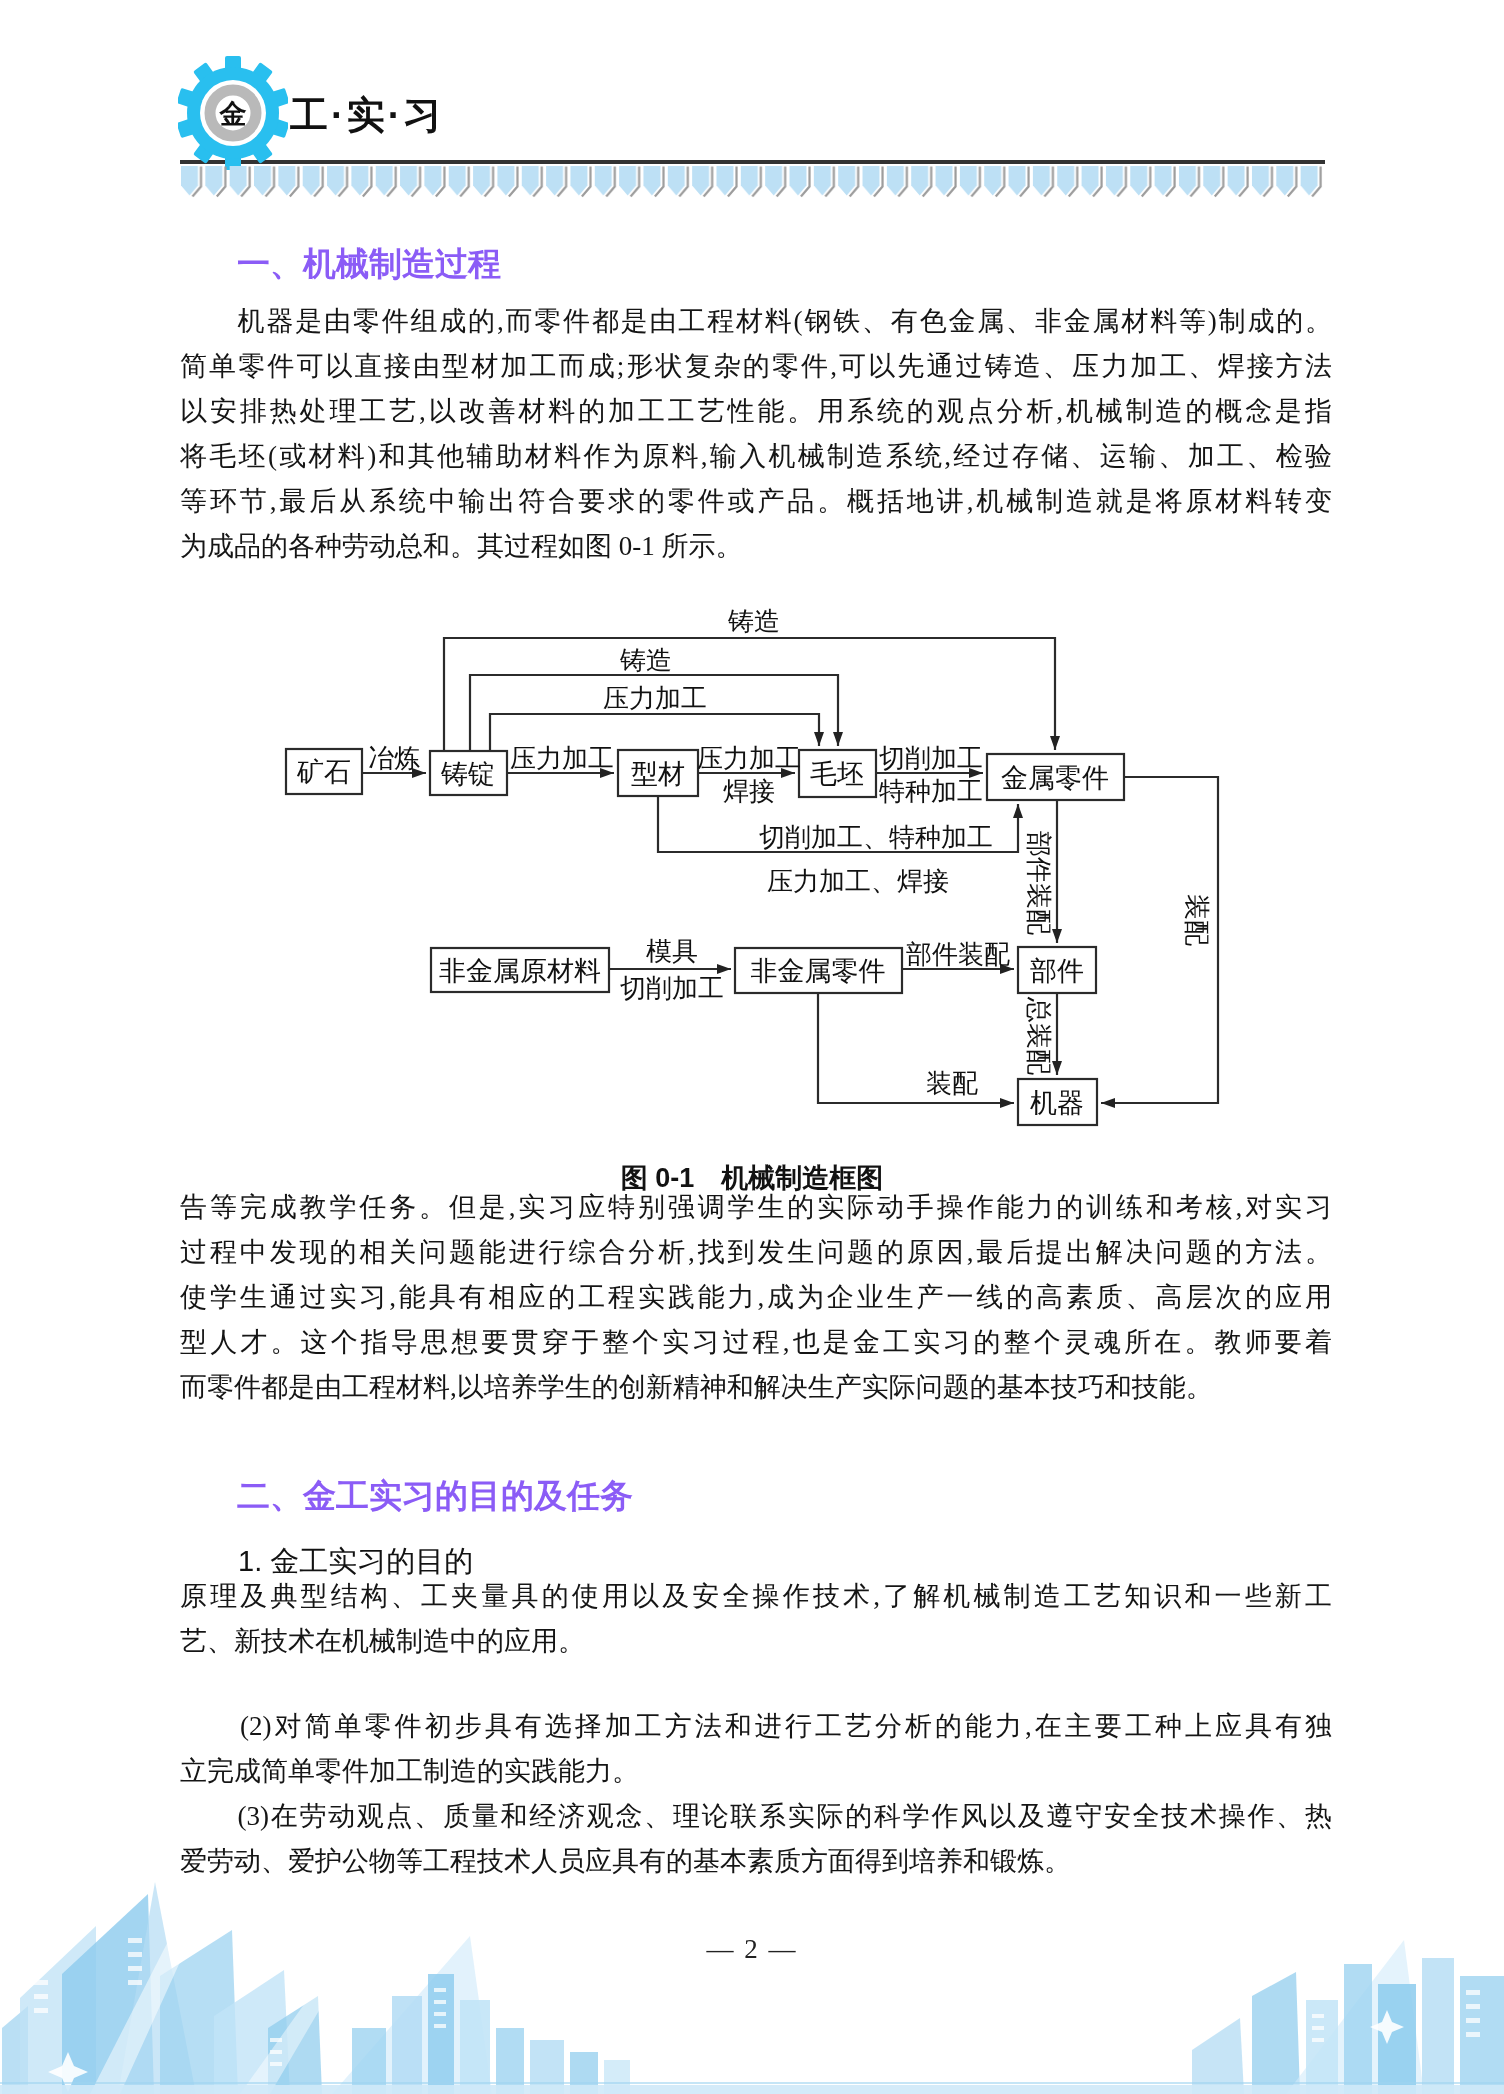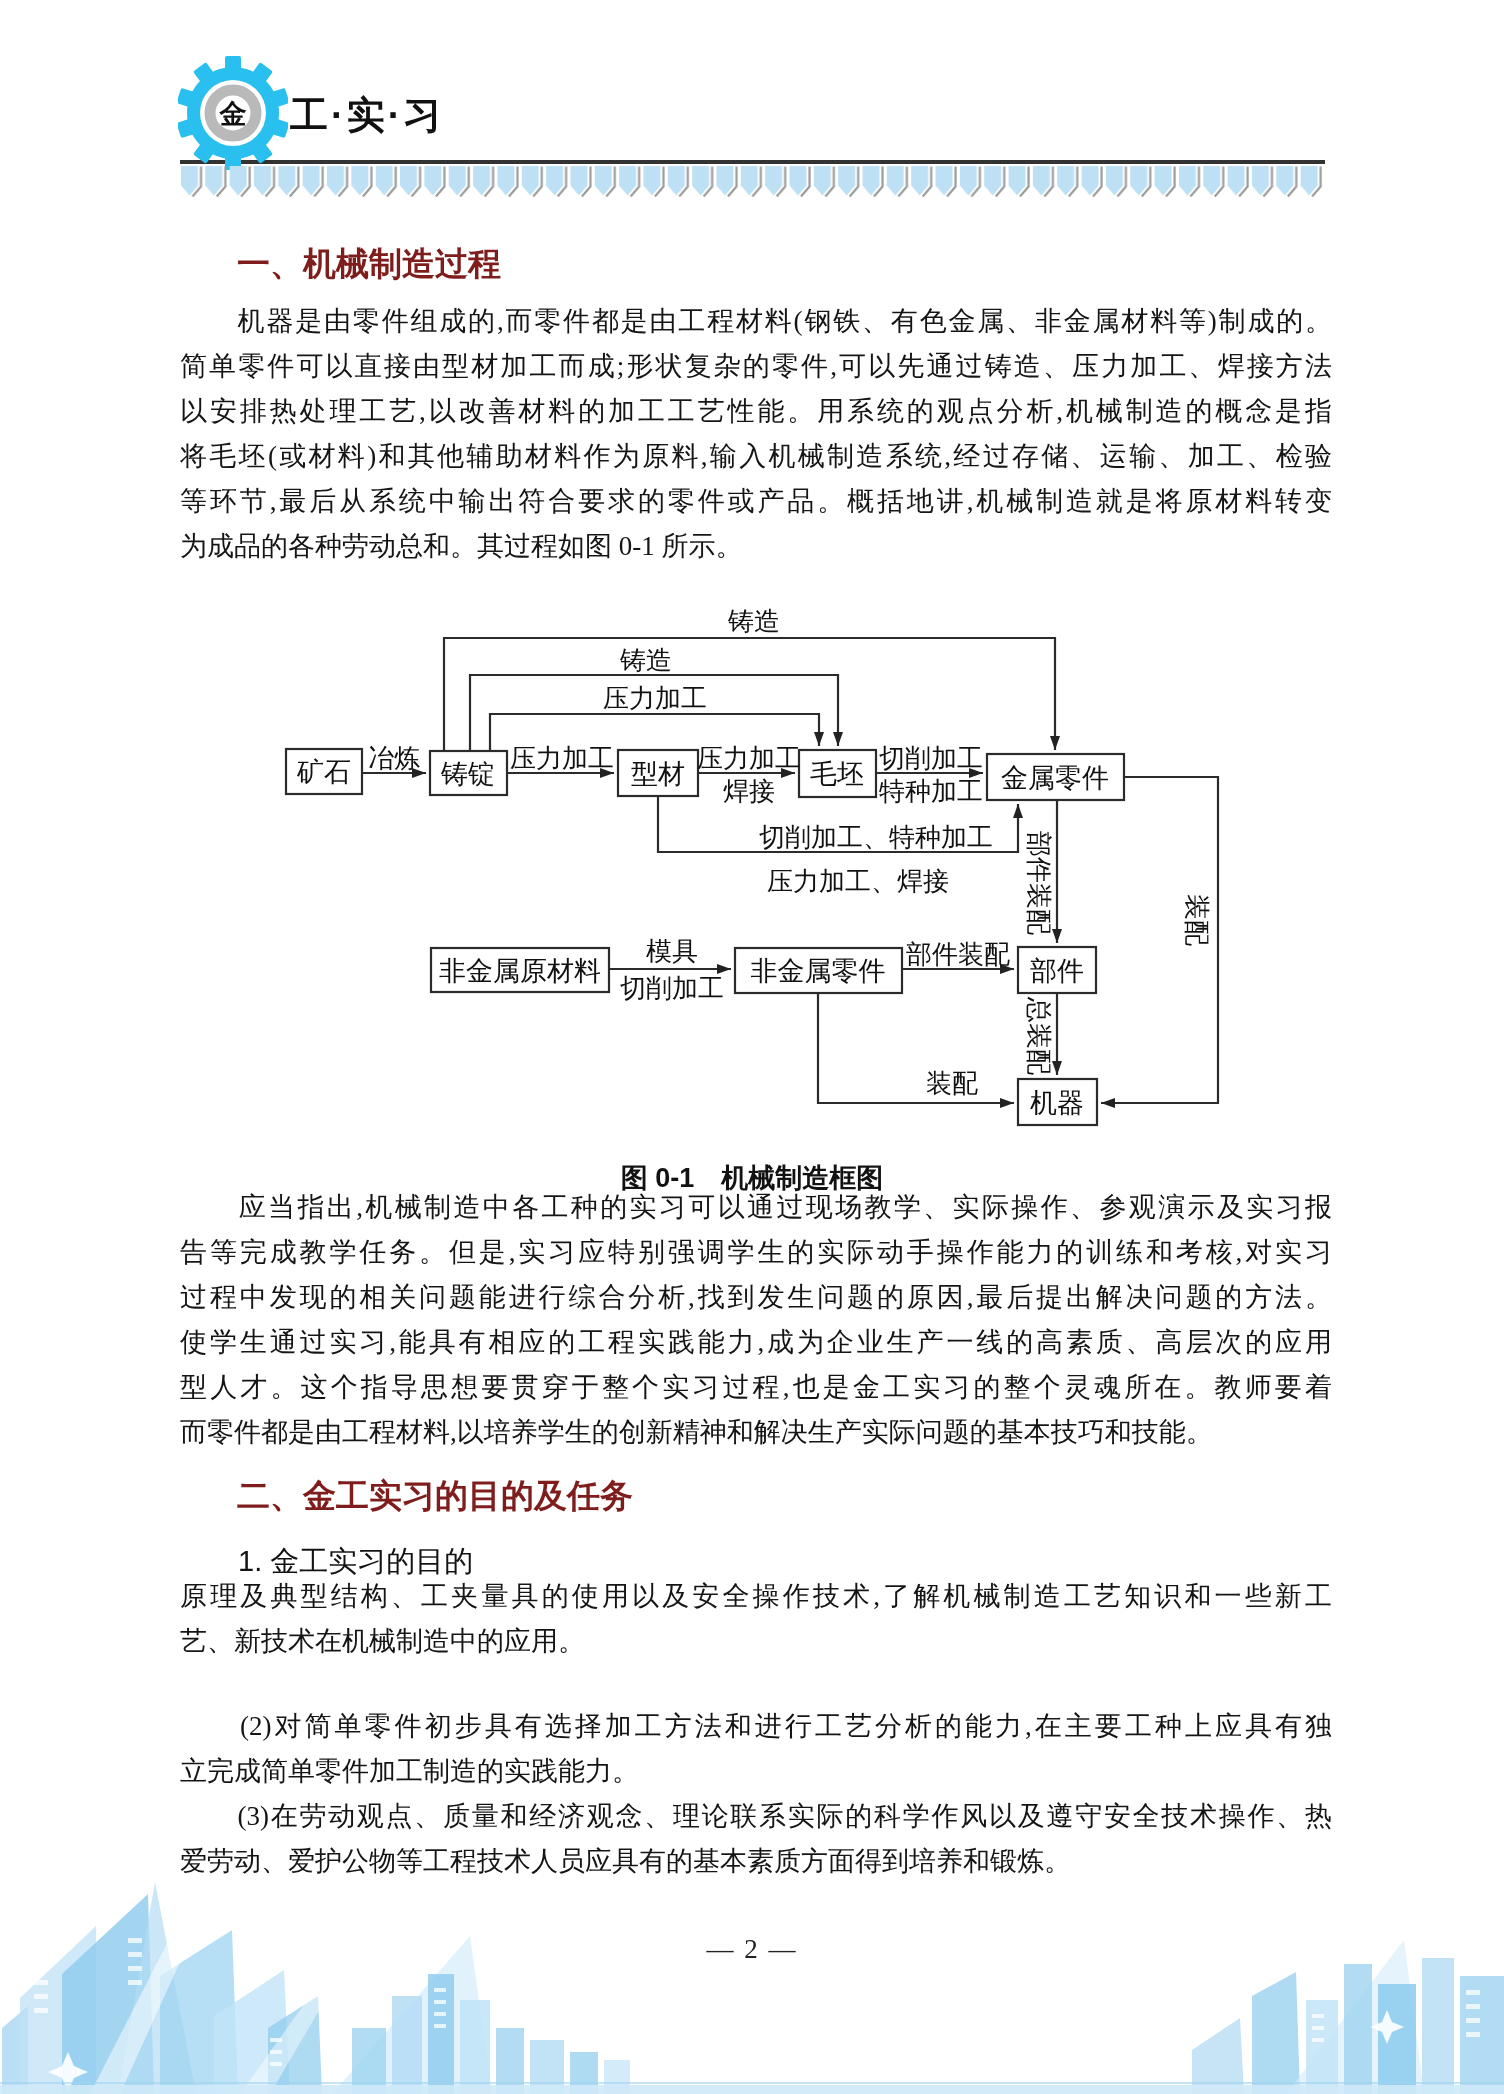--- a/index.html
+++ b/index.html
@@ -19,7 +19,7 @@
   
   .h-main{
     font-family:"Liberation Sans","DejaVu Sans",sans-serif;
-    font-weight:bold;font-size:33px;color:#7f1d1d;white-space:nowrap;
+    font-weight:bold;font-size:33px;color:#8b5cf6;white-space:nowrap;
   }
   .h-sub{
     font-family:"Liberation Sans","DejaVu Sans",sans-serif;

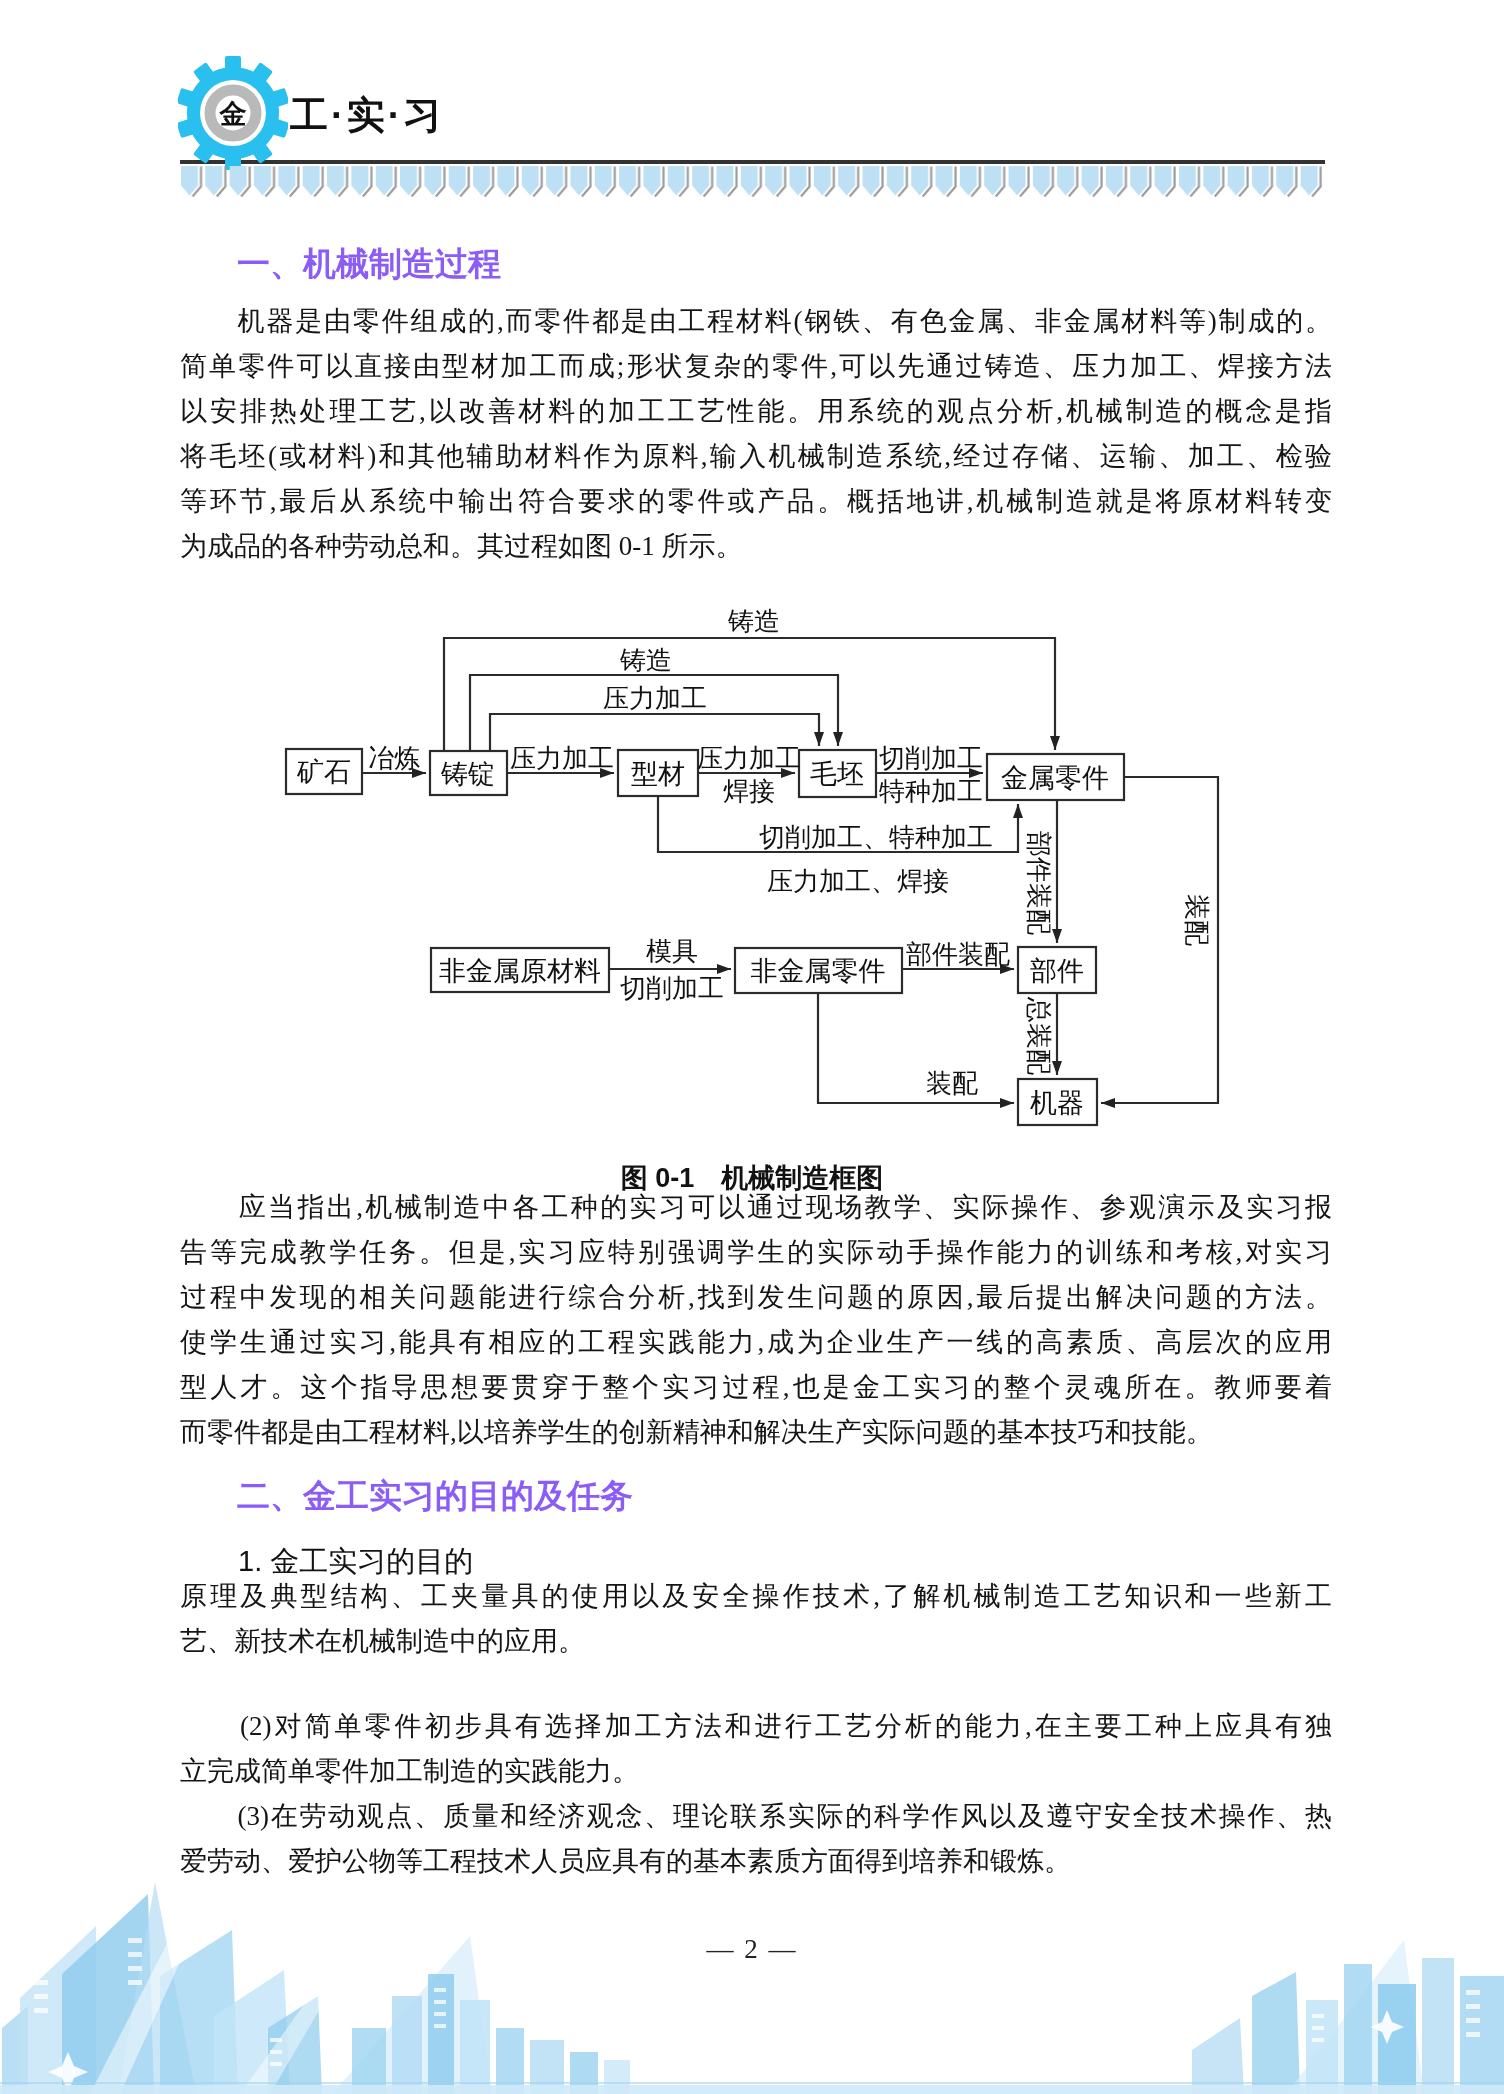--- a/index.html
+++ b/index.html
@@ -172,7 +172,6 @@
 <div class="abs fig-caption">图 0-1　机械制造框图</div>
 
 <div class="abs para" style="top:1185px">
-  <div class="pline">　　应当指出,机械制造中各工种的实习可以通过现场教学、实际操作、参观演示及实习报</div>
   <div class="pline">告等完成教学任务。但是,实习应特别强调学生的实际动手操作能力的训练和考核,对实习</div>
   <div class="pline">过程中发现的相关问题能进行综合分析,找到发生问题的原因,最后提出解决问题的方法。</div>
   <div class="pline">使学生通过实习,能具有相应的工程实践能力,成为企业生产一线的高素质、高层次的应用</div>

